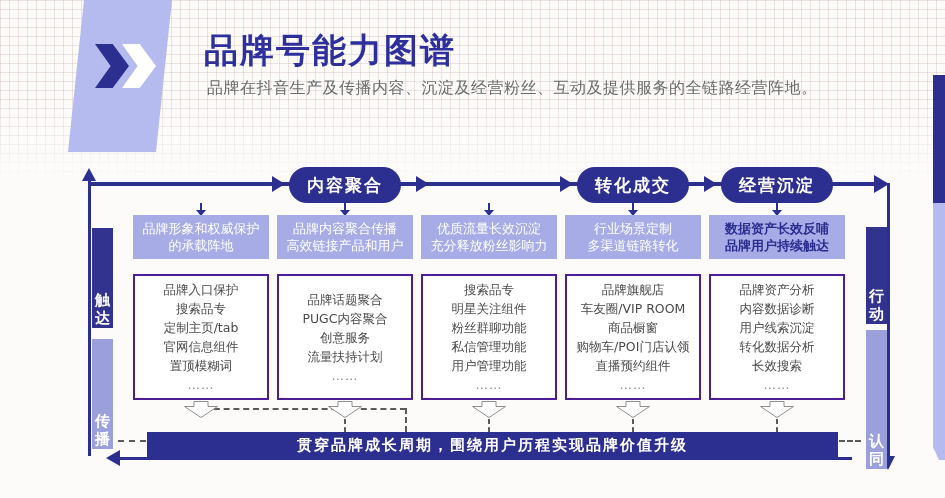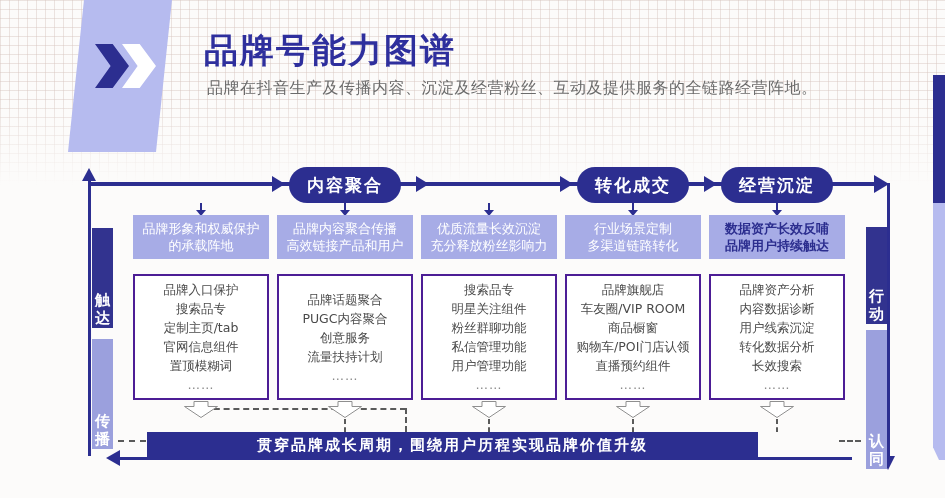--- a/index.html
+++ b/index.html
@@ -53,7 +53,7 @@
   .dash-h{position:absolute;height:0;border-top:2px dashed #5a5a5a;z-index:1;}
 
   
-  .banner{position:absolute;left:147px;top:432px;width:611px;height:26px;background:var(--navy,#2c2e90);
+  .banner{position:absolute;left:147px;top:432px;width:691px;height:26px;background:var(--navy,#2c2e90);
     display:flex;align-items:center;justify-content:center;color:#fff;font-size:15px;font-weight:bold;
     letter-spacing:2px;z-index:2;}
   .banner-line{position:absolute;left:120px;top:457px;width:732px;height:3px;background:var(--navy,#2c2e90);z-index:2;}

